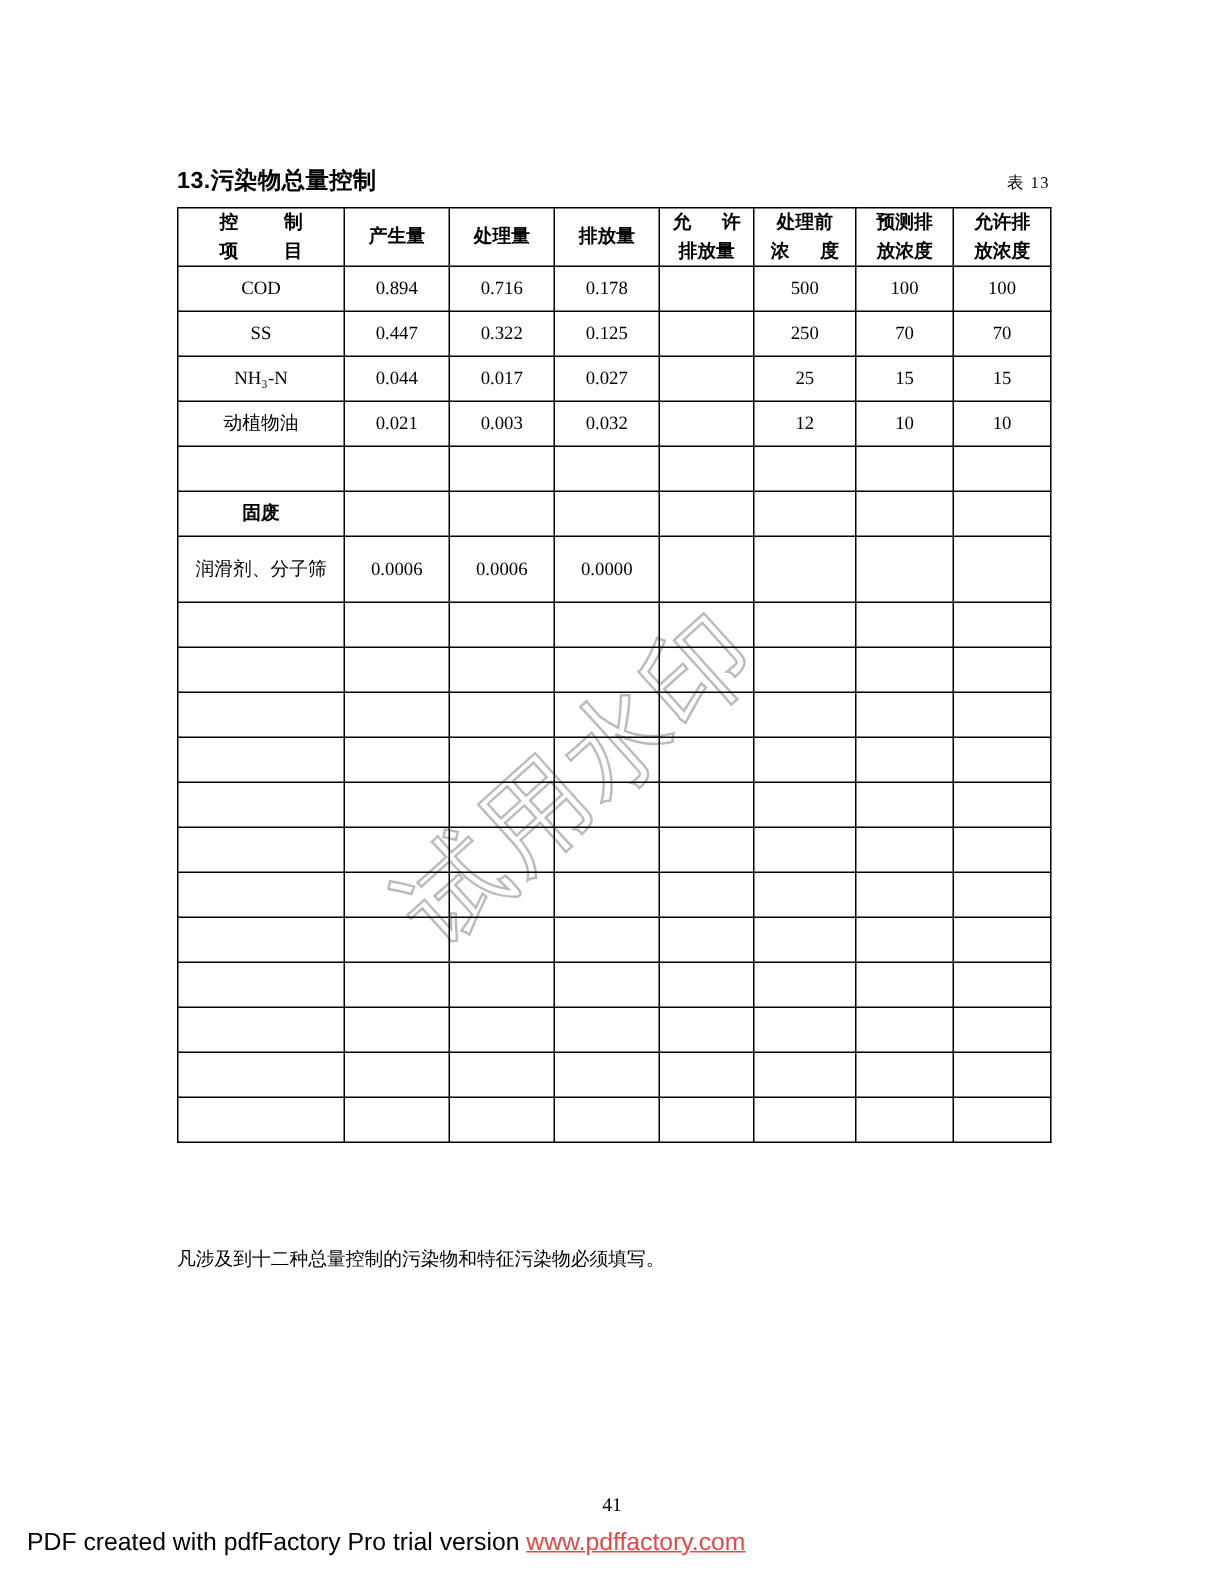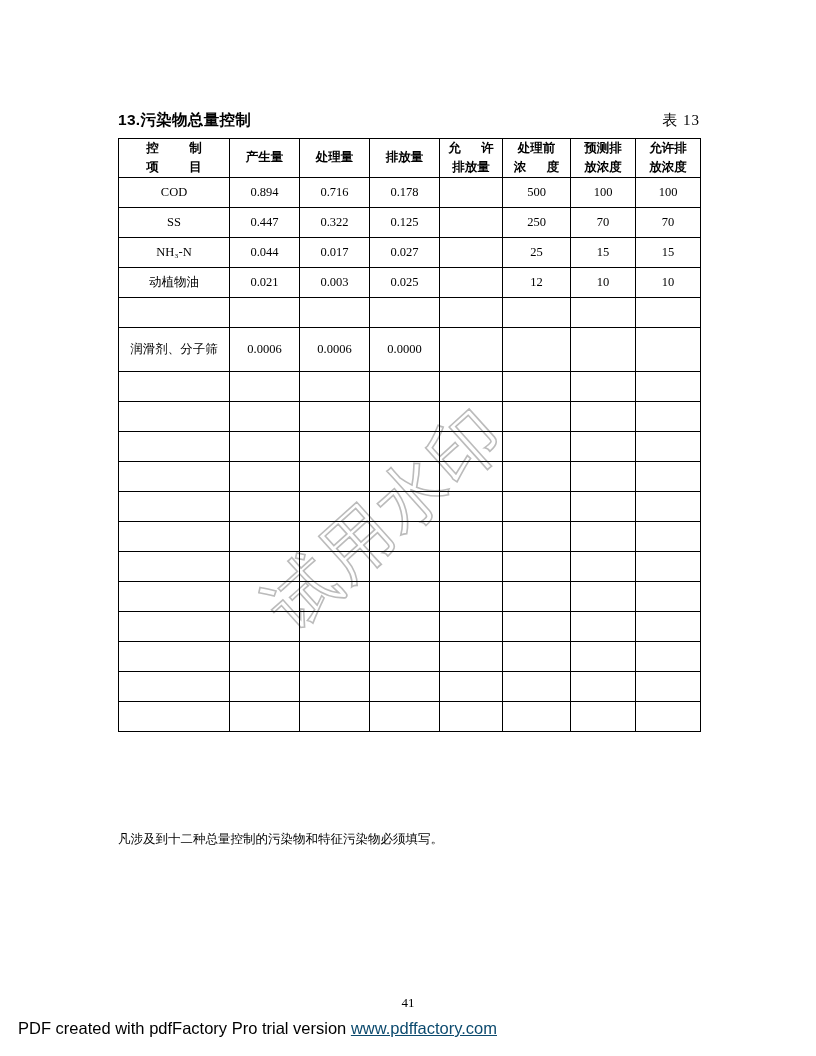--- a/index.html
+++ b/index.html
@@ -42,7 +42,7 @@
     white-space: nowrap;
   }
   .table-label {
-    font-size: 15px;
+    font-size: 11px;
     white-space: nowrap;
     letter-spacing: 1px;
   }

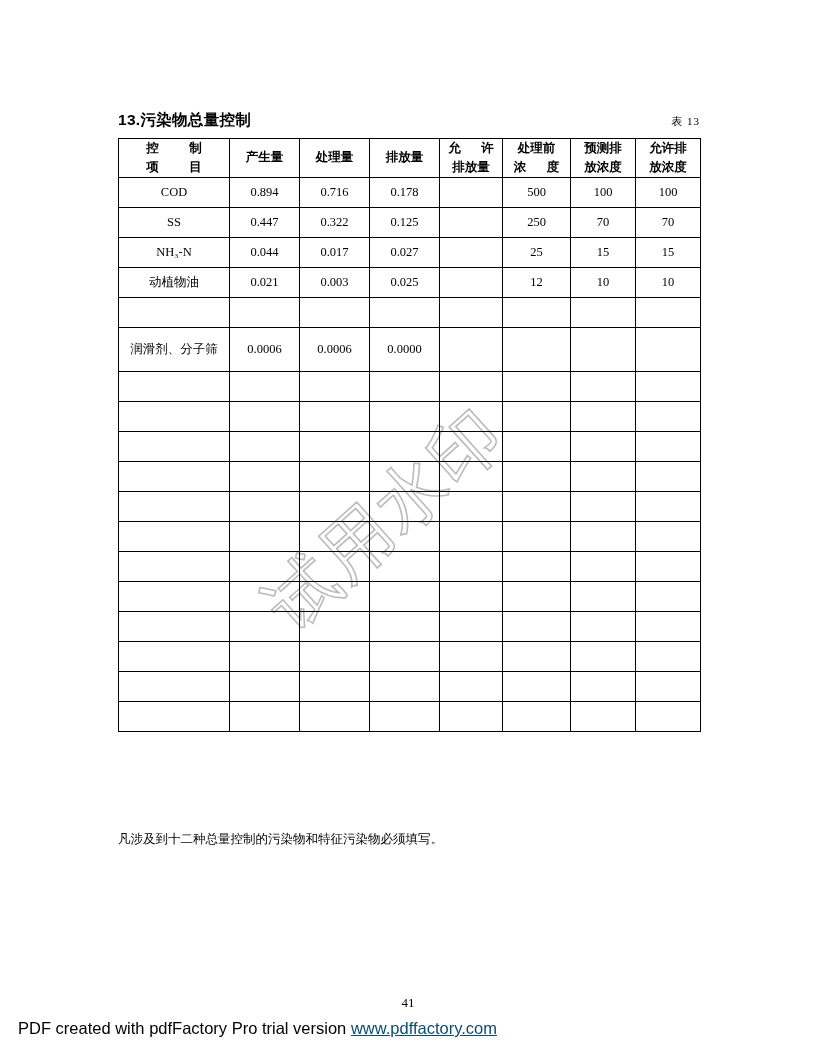--- a/index.html
+++ b/index.html
@@ -289,7 +289,7 @@
         <td class="rowname">动植物油</td>
         <td class="num">0.021</td>
         <td class="num">0.003</td>
-        <td class="num">0.025</td>
+        <td class="num">0.032</td>
         <td class="num"></td>
         <td class="num">12</td>
         <td class="num">10</td>

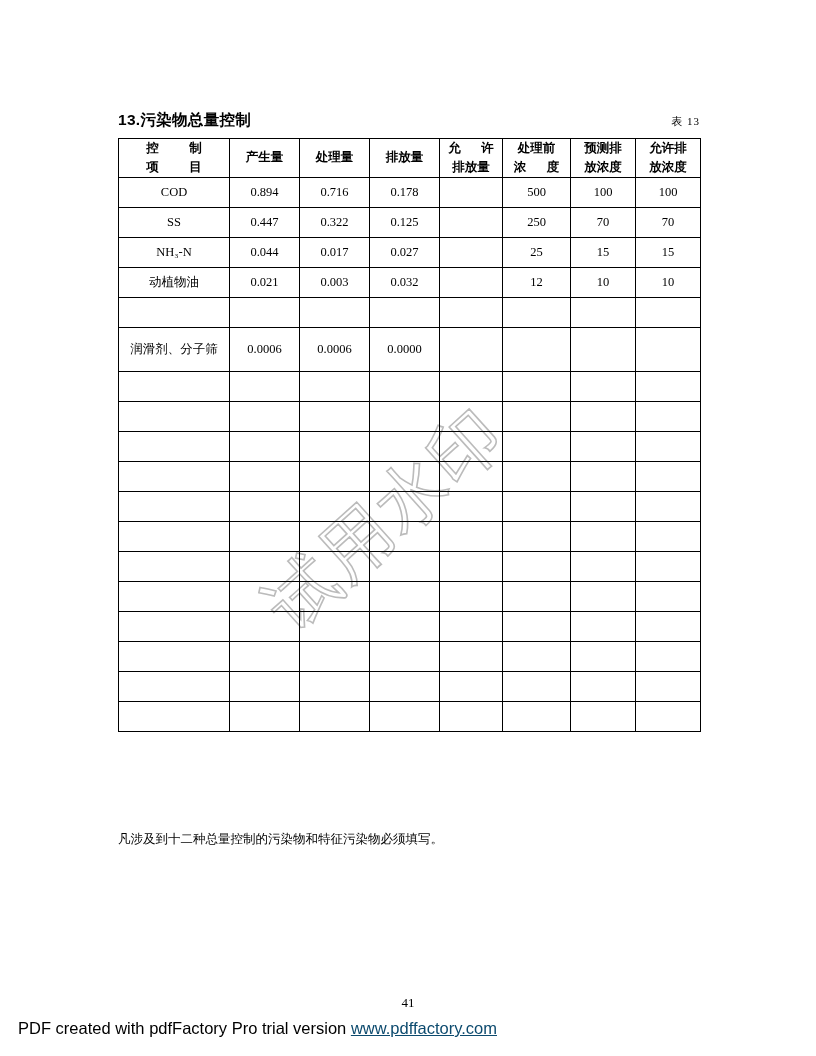--- a/index.html
+++ b/index.html
@@ -307,6 +307,16 @@
         <td></td>
       </tr>
 
+      <tr>
+        <td class="rowname bold-name">固废</td>
+        <td></td>
+        <td></td>
+        <td></td>
+        <td></td>
+        <td></td>
+        <td></td>
+        <td></td>
+      </tr>
 
       <tr class="tall">
         <td class="rowname two-line">润滑剂、分子筛</td>

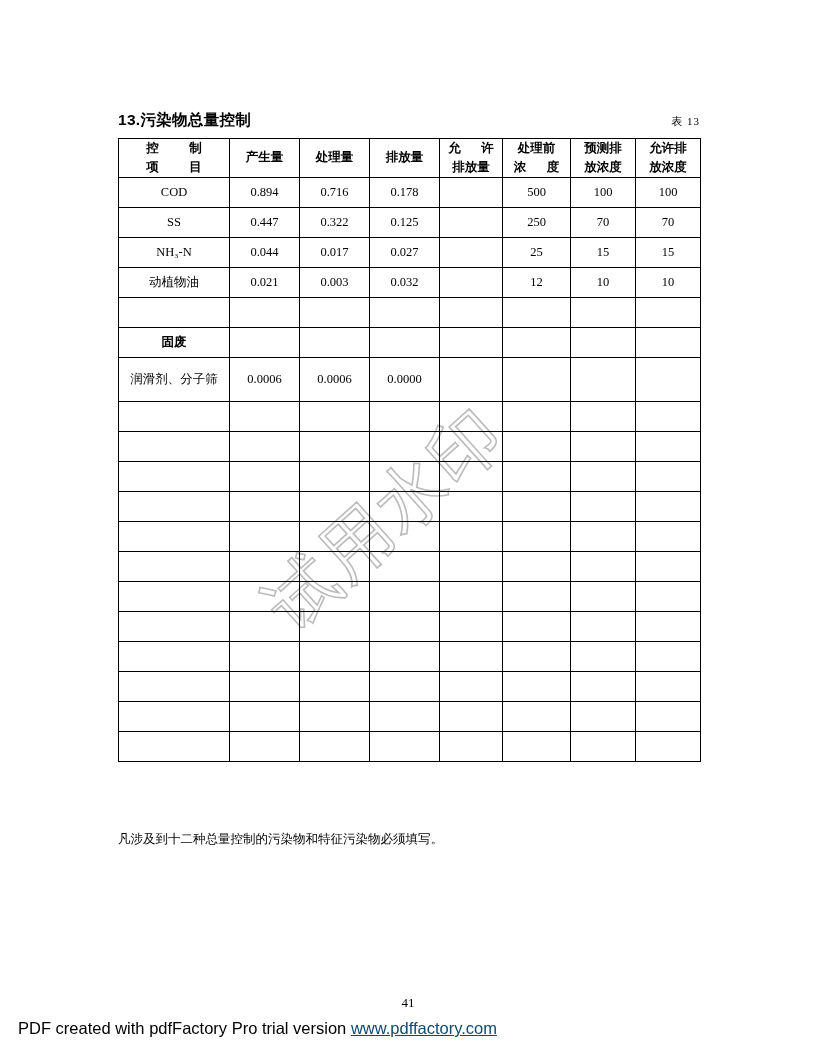--- a/index.html
+++ b/index.html
@@ -180,7 +180,7 @@
     box-sizing: border-box;
   }
   .footer a {
-    color: #0c4a6e;
+    color: #ef4444;
     text-decoration: underline;
   }
 </style>

